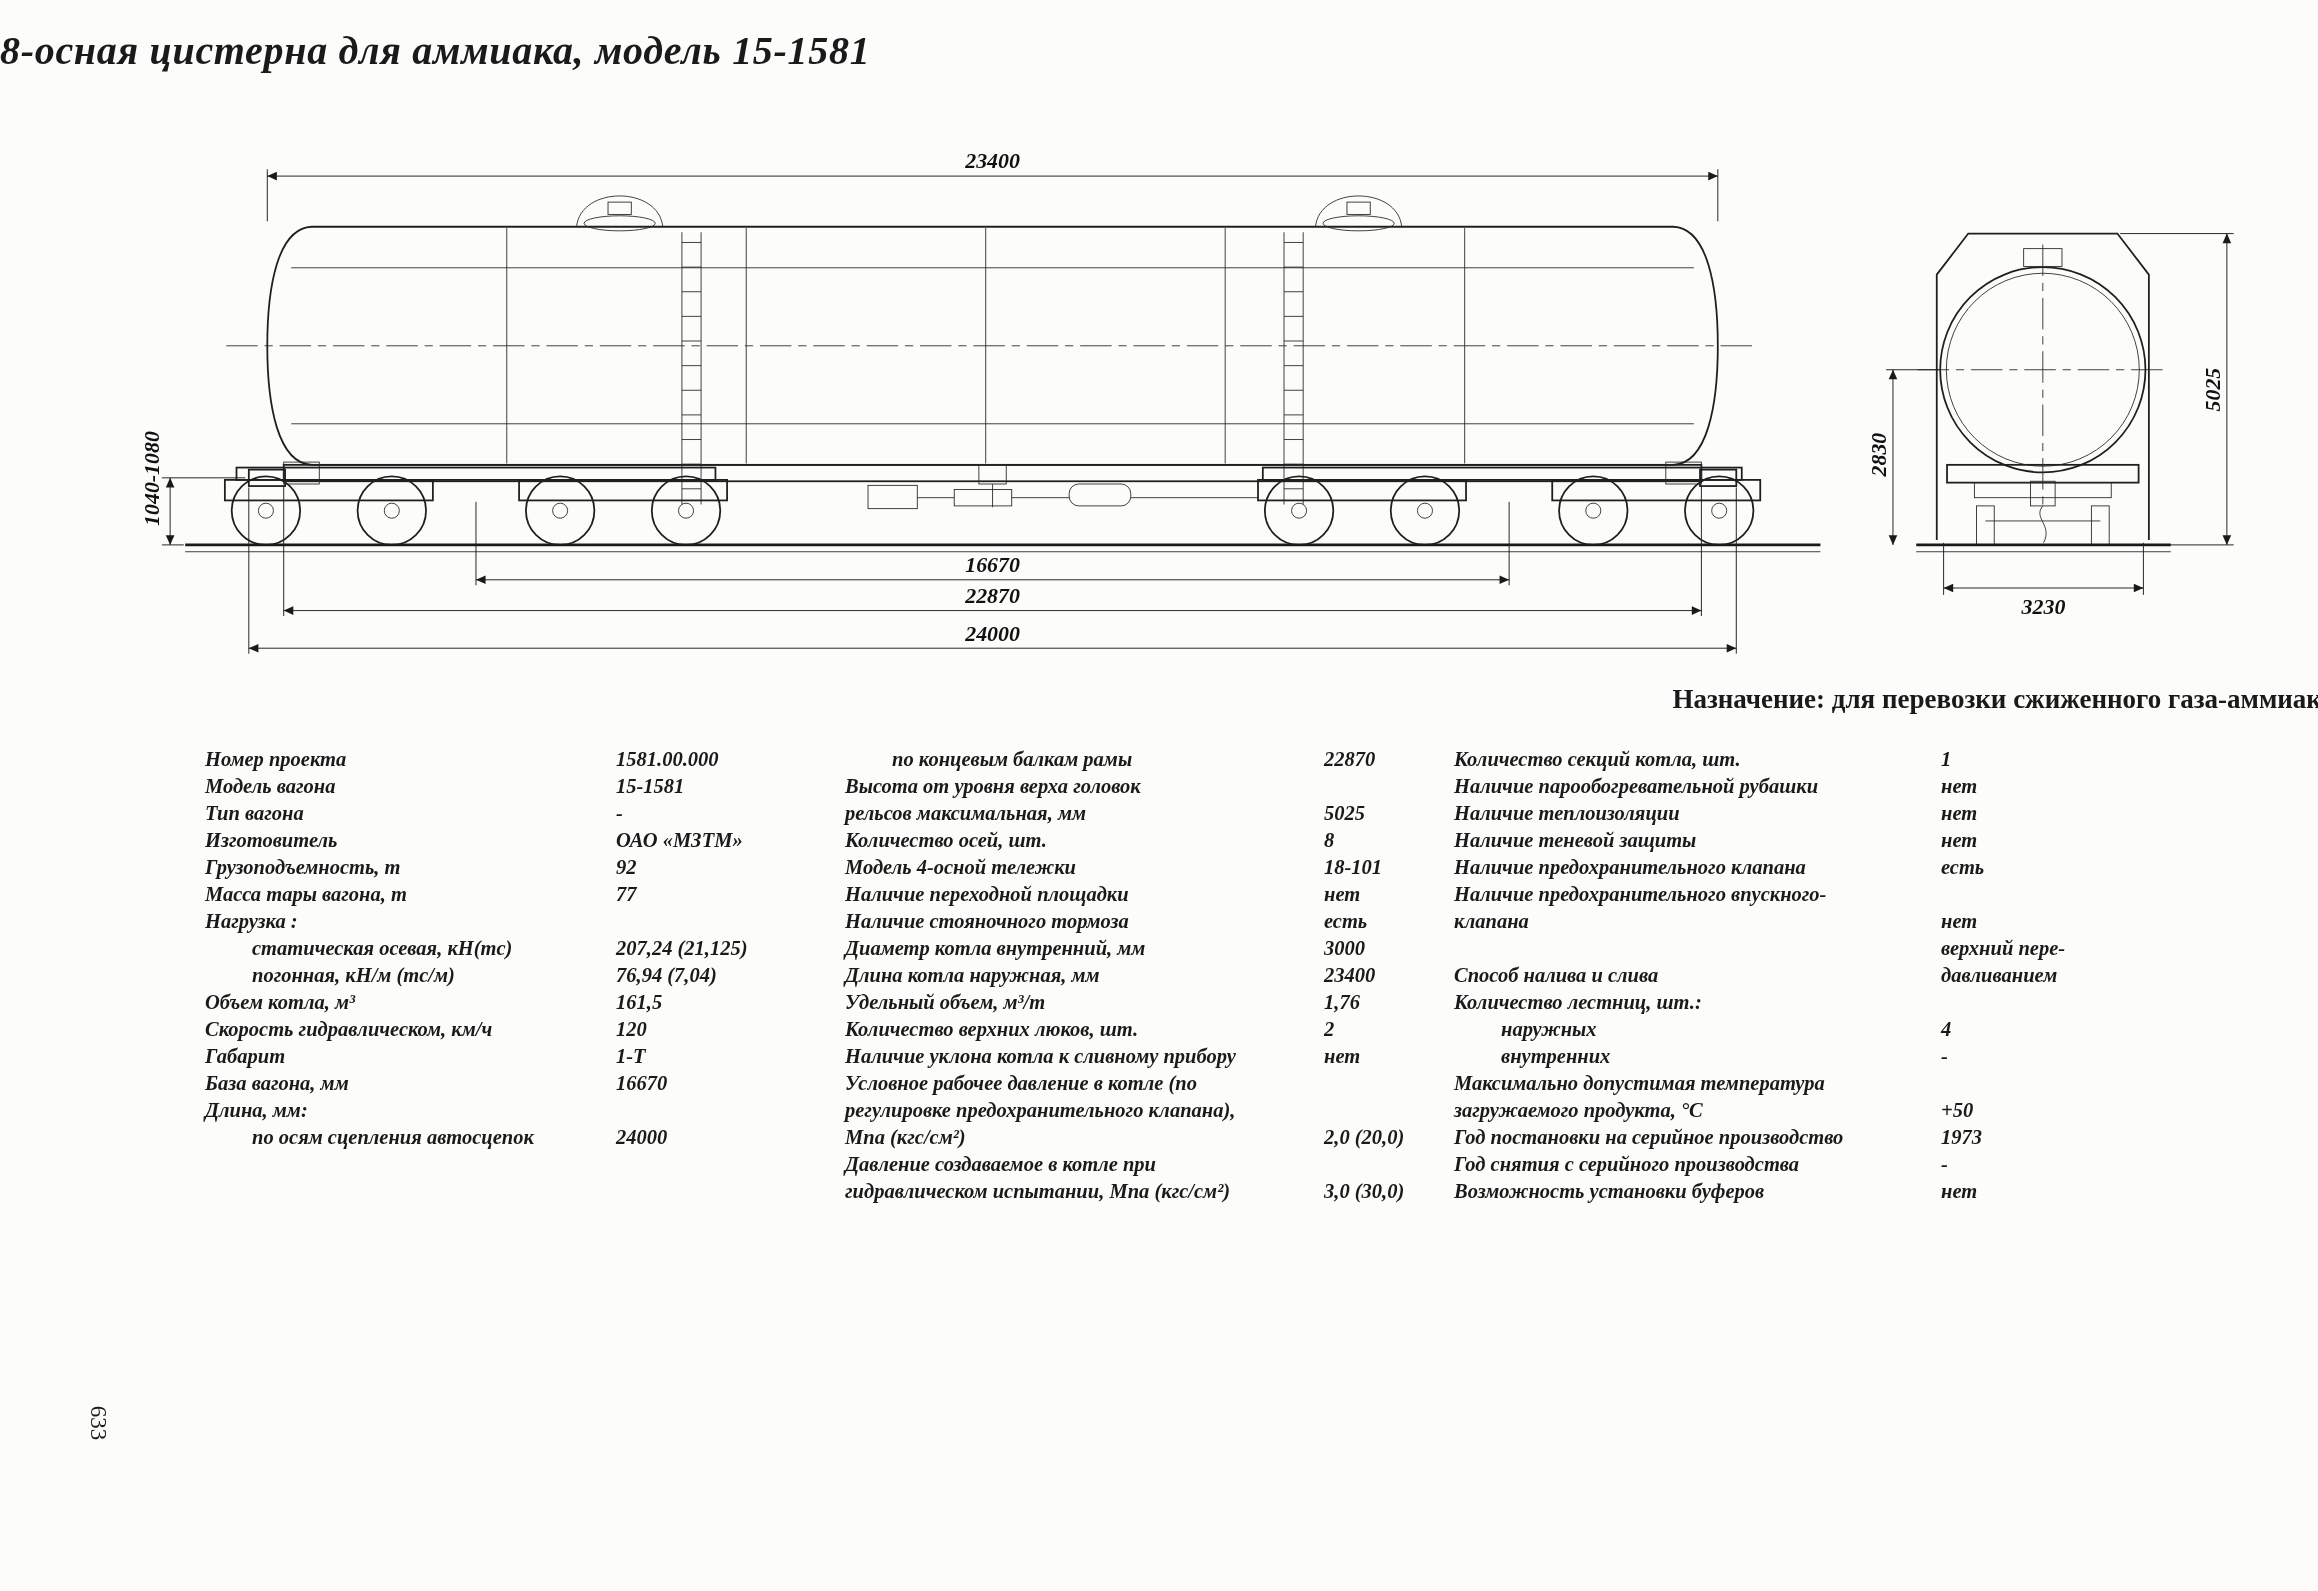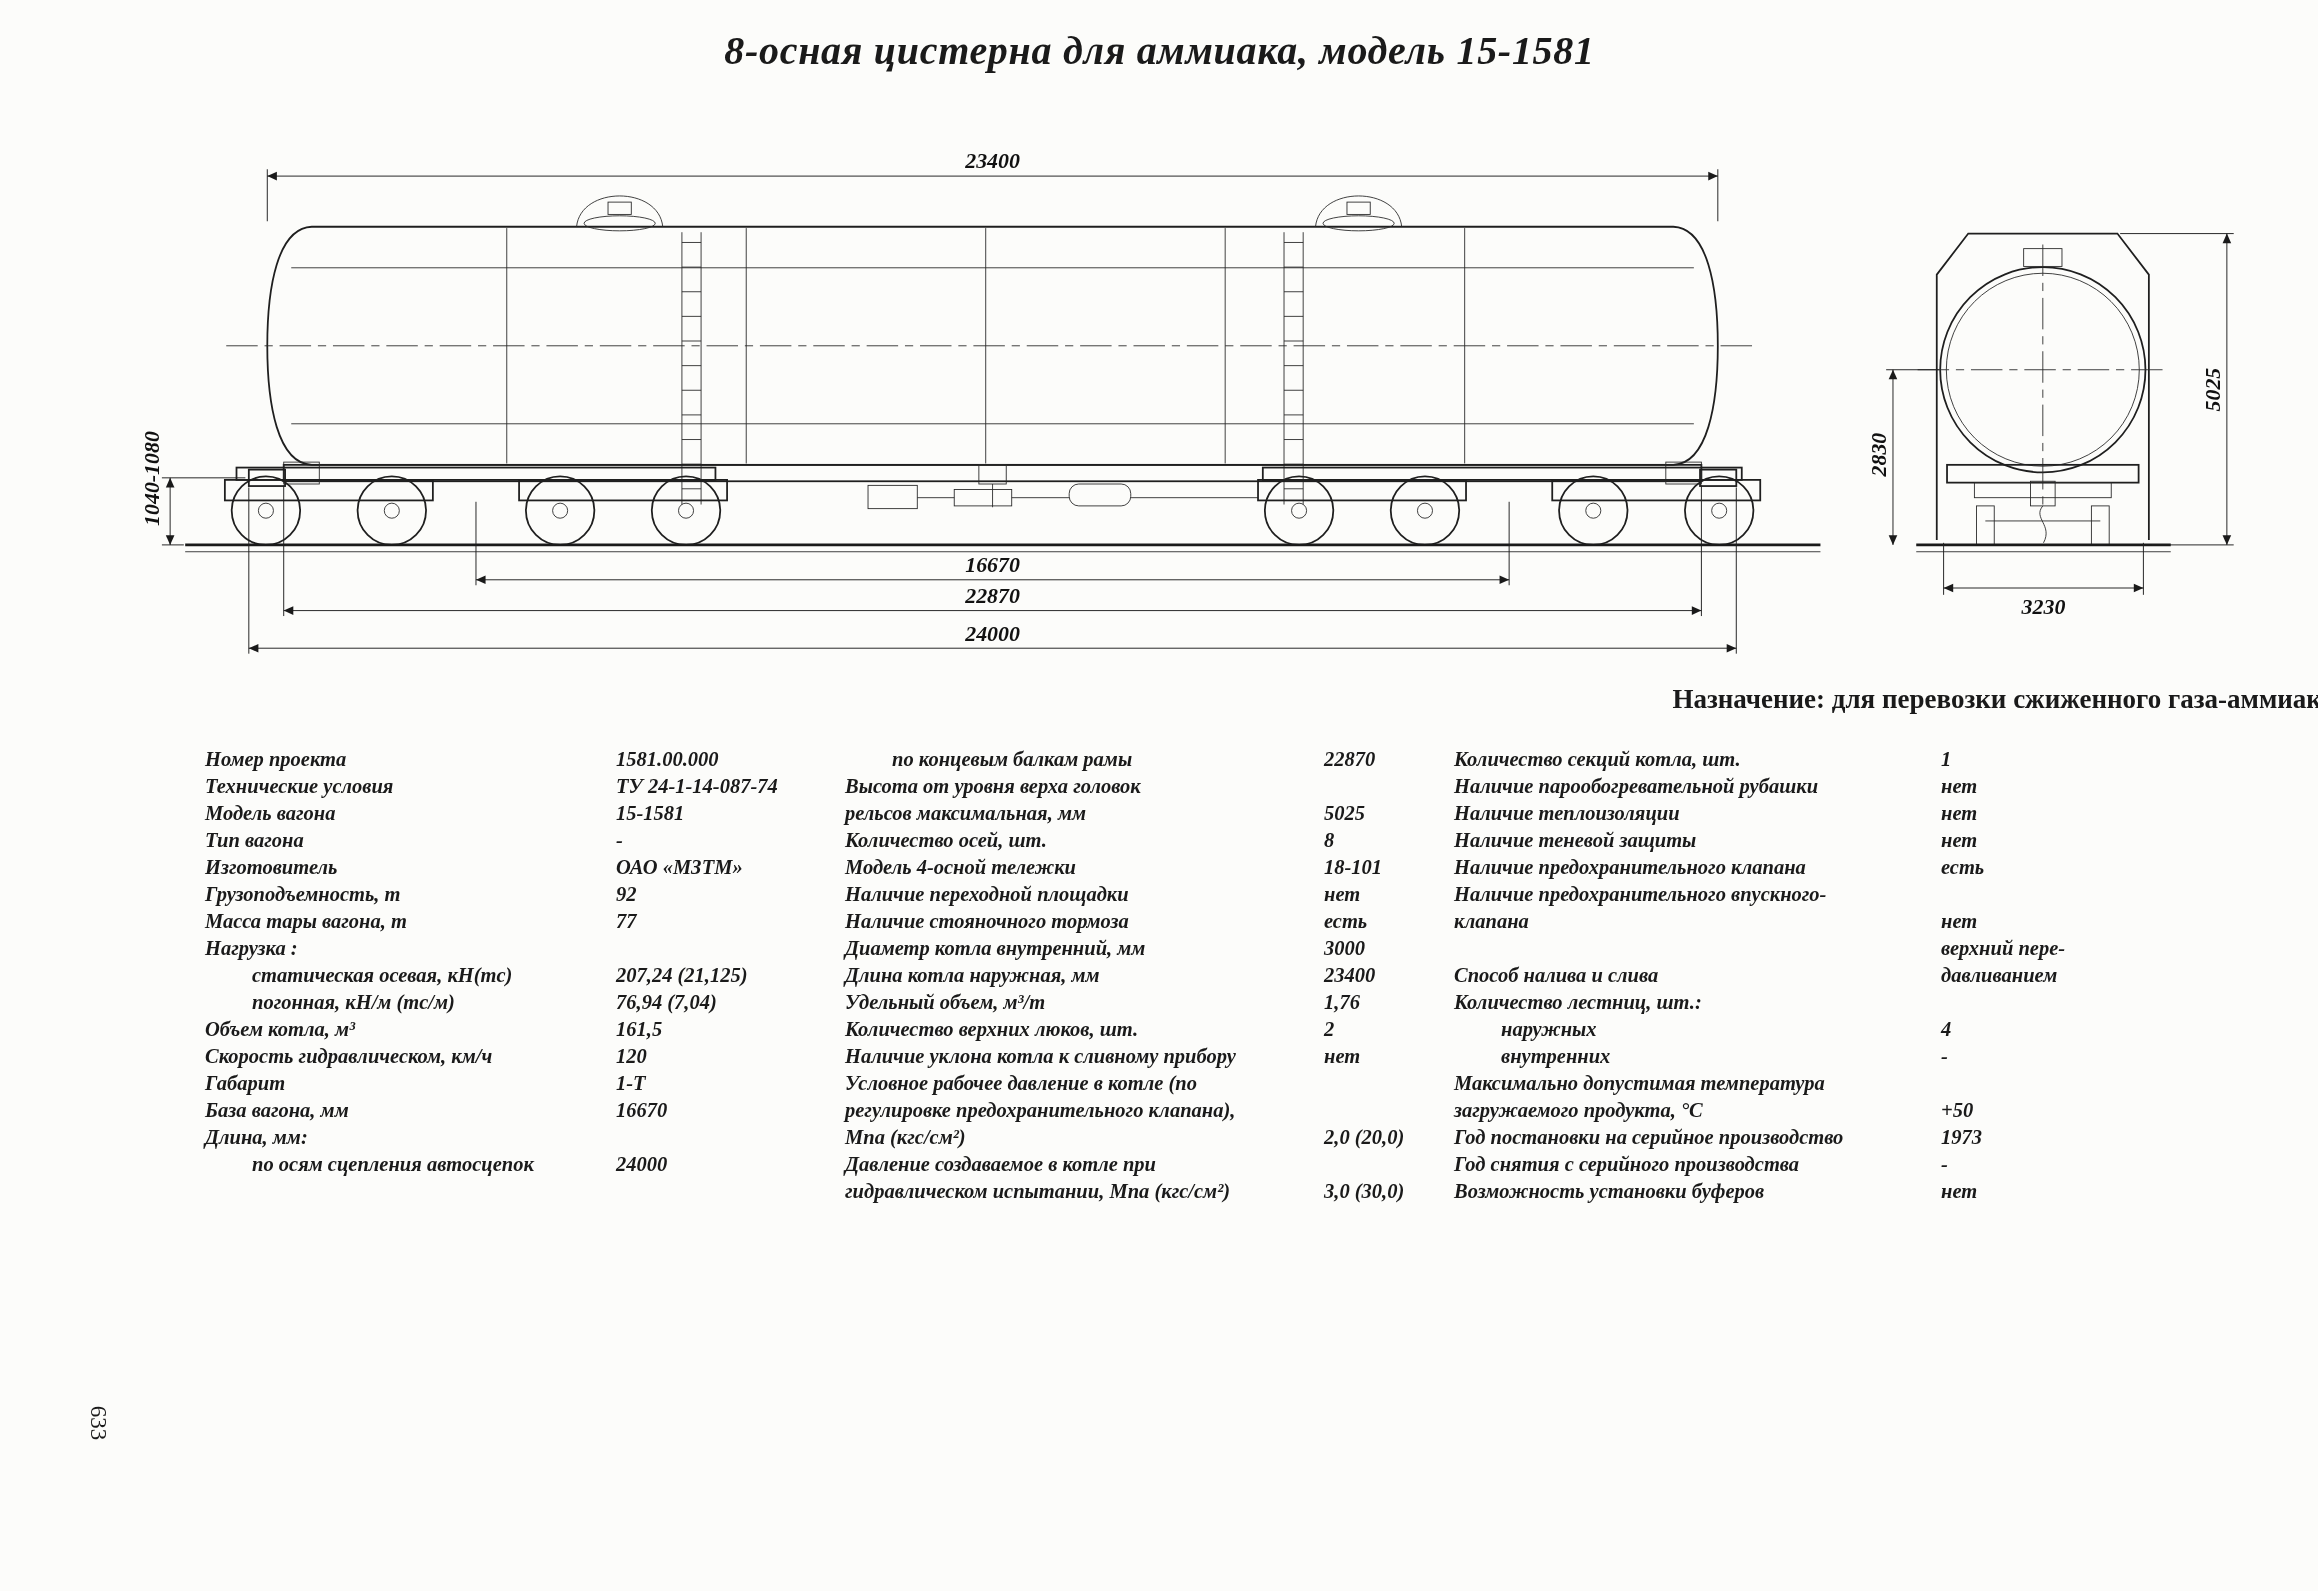--- a/index.html
+++ b/index.html
@@ -12,7 +12,7 @@
   }
   .title {
     position:absolute; top:27px; left:0; width:100%;
-    text-align:center; font-size:40px; font-weight:bold; font-style:italic;
+    text-align:left; font-size:40px; font-weight:bold; font-style:italic;
     letter-spacing:0.7px;
   }
   .drawing { position:absolute; top:68px; left:0; }

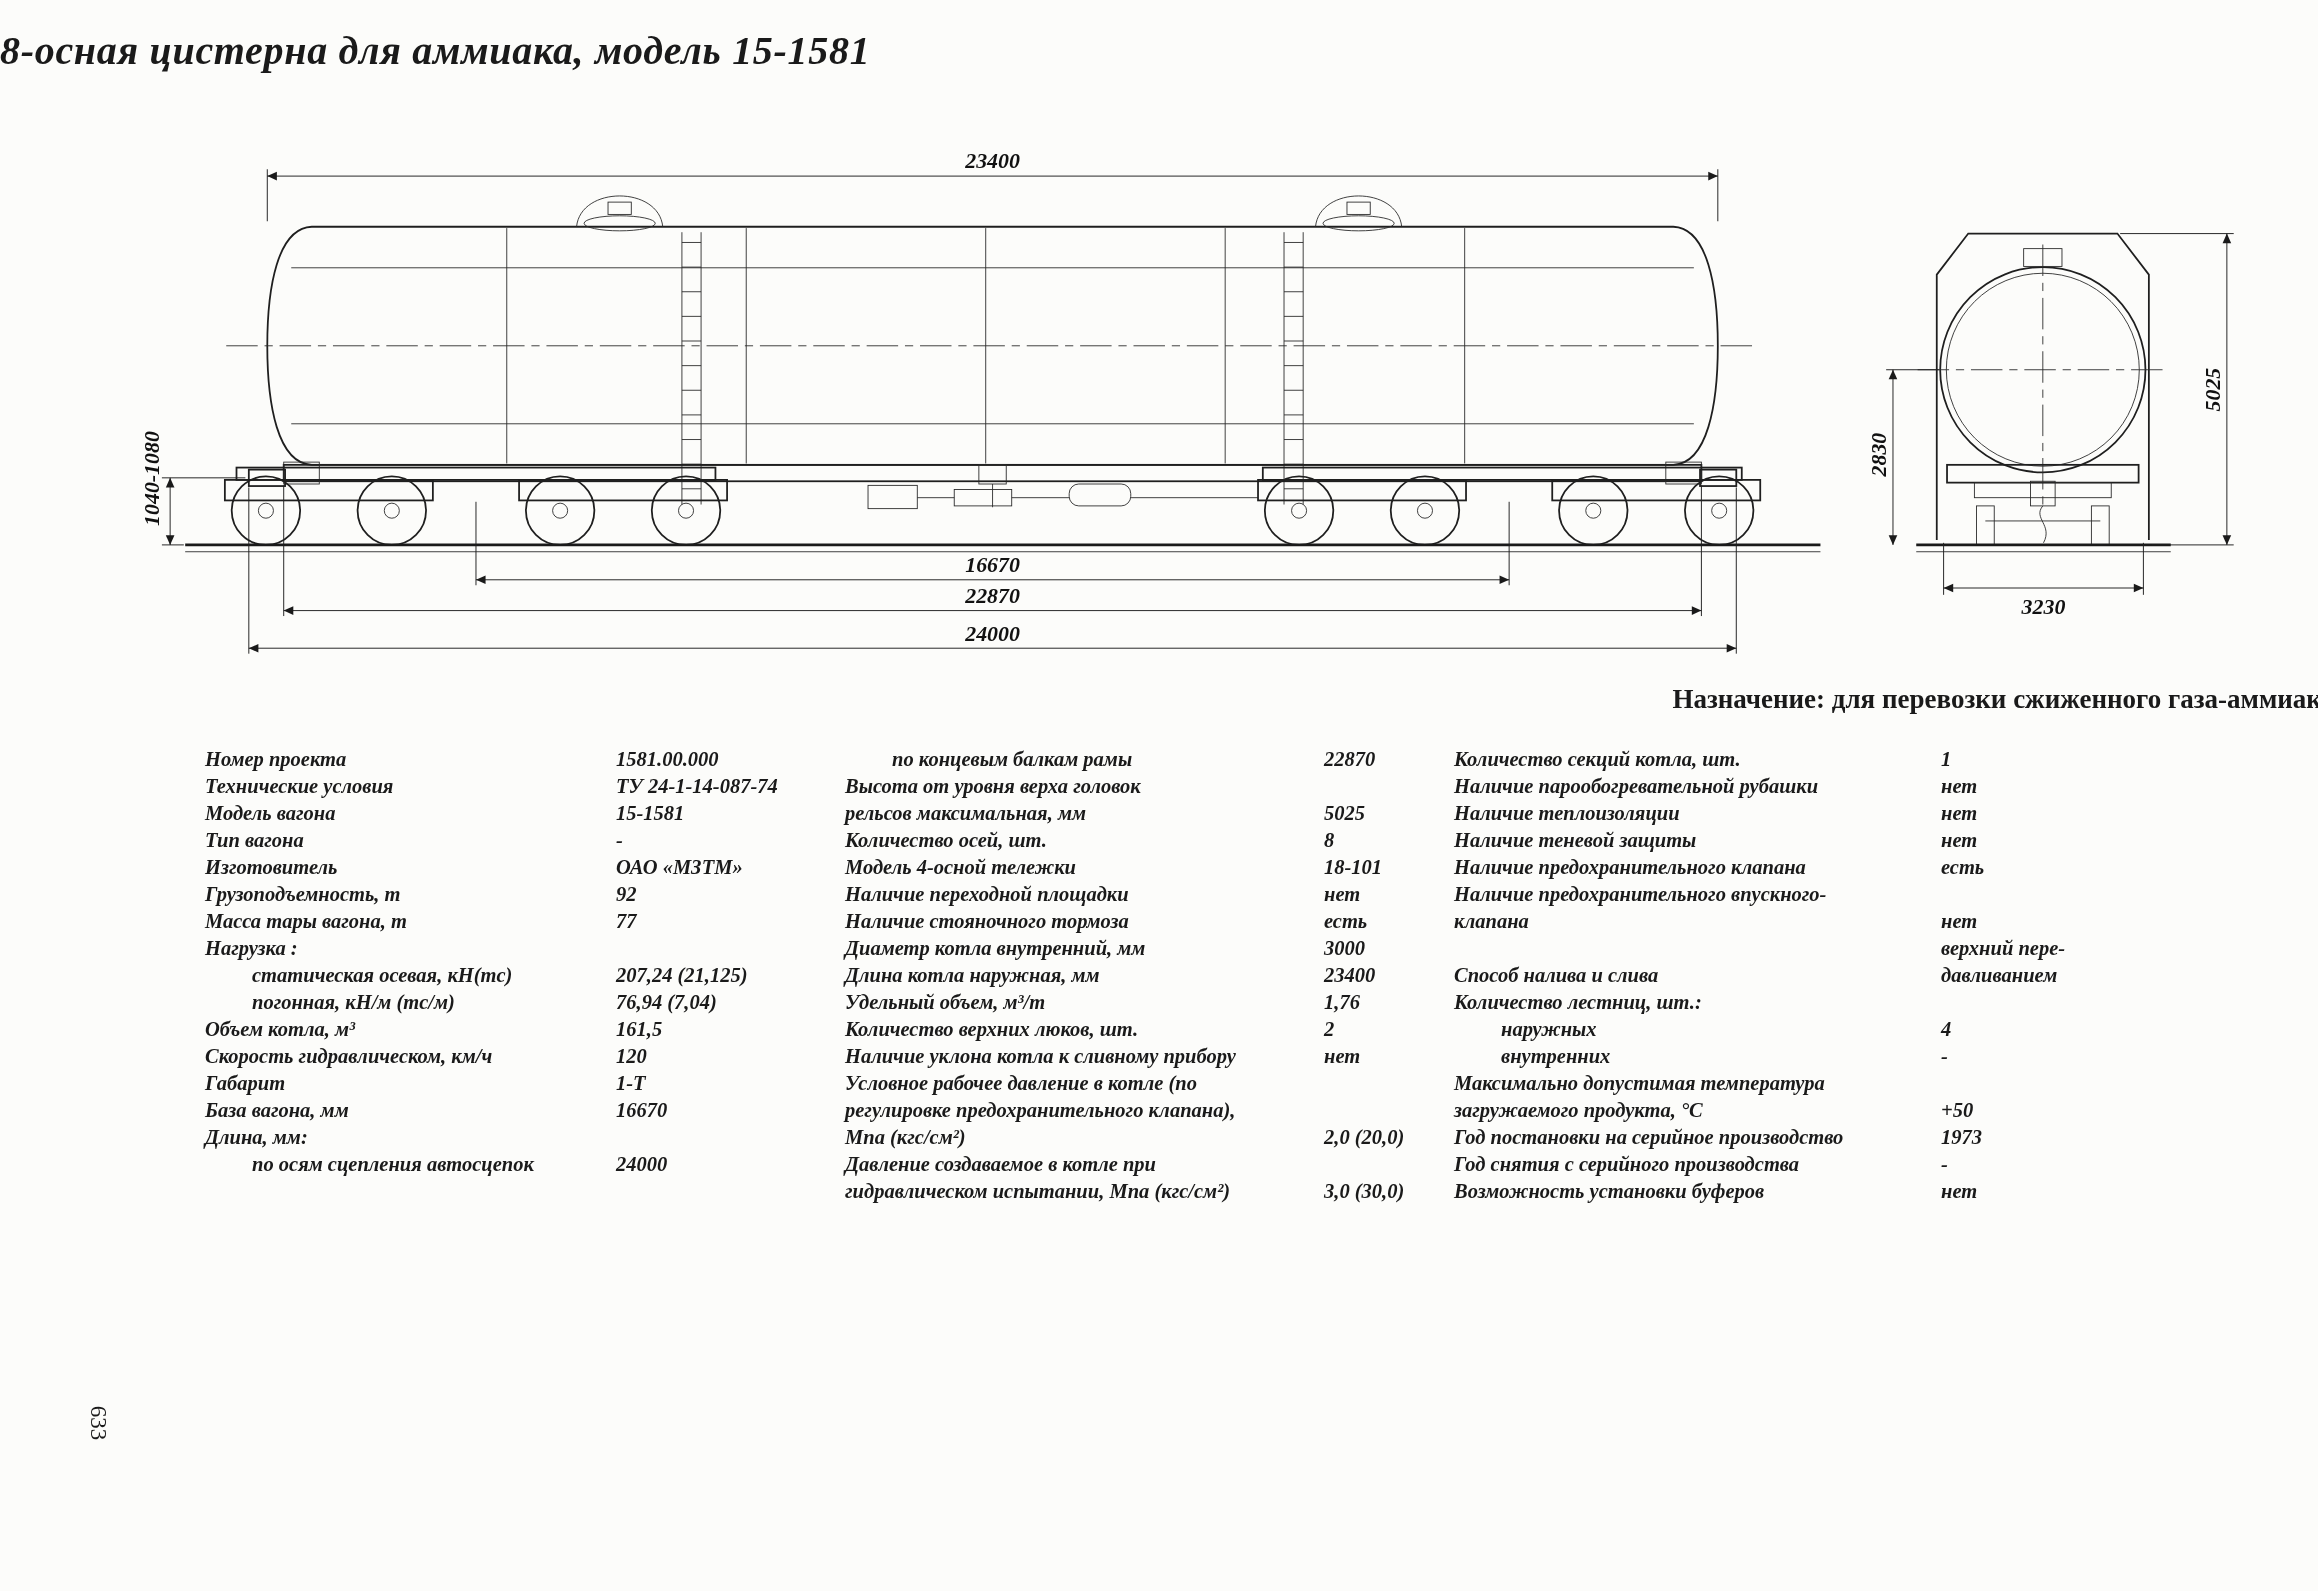--- a/index.html
+++ b/index.html
@@ -215,10 +215,6 @@
           <div class="spec-value">1581.00.000</div>
         </div>
         <div class="spec-row">
-          <div class="spec-label">Технические условия</div>
-          <div class="spec-value">ТУ 24-1-14-087-74</div>
-        </div>
-        <div class="spec-row">
           <div class="spec-label">Модель вагона</div>
           <div class="spec-value">15-1581</div>
         </div>

